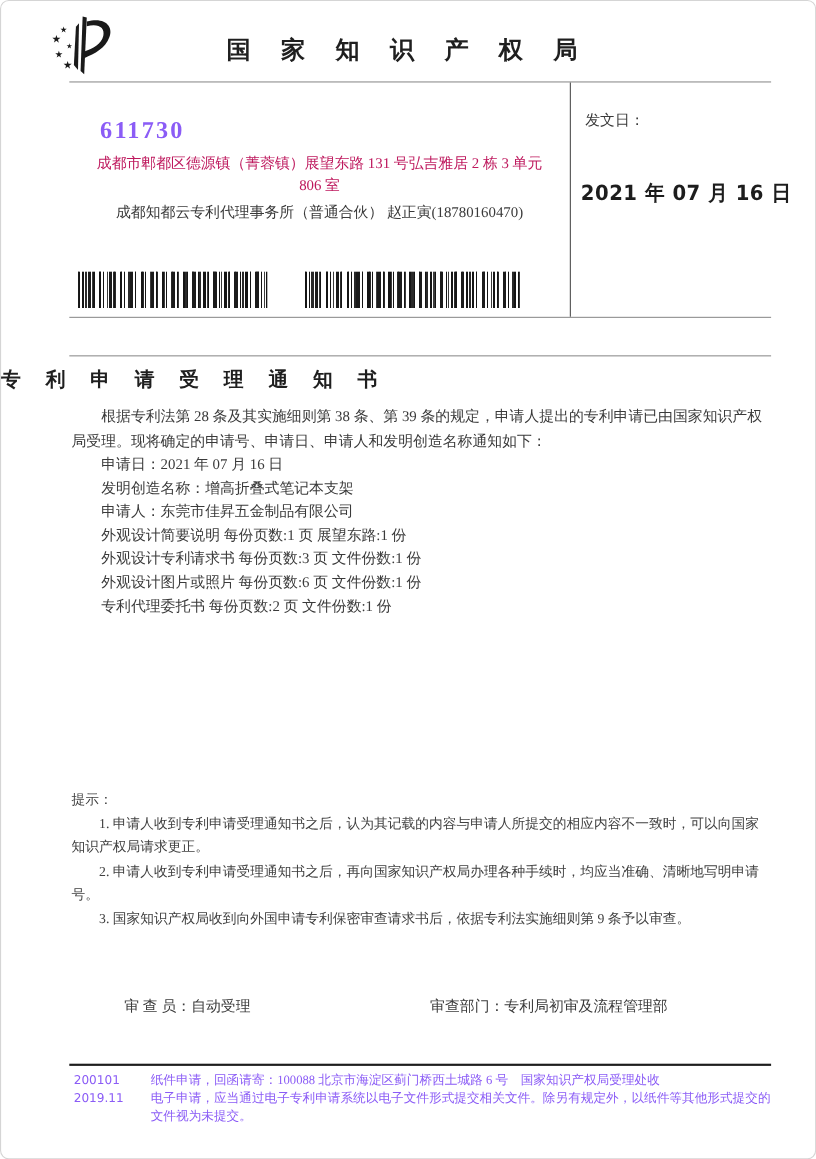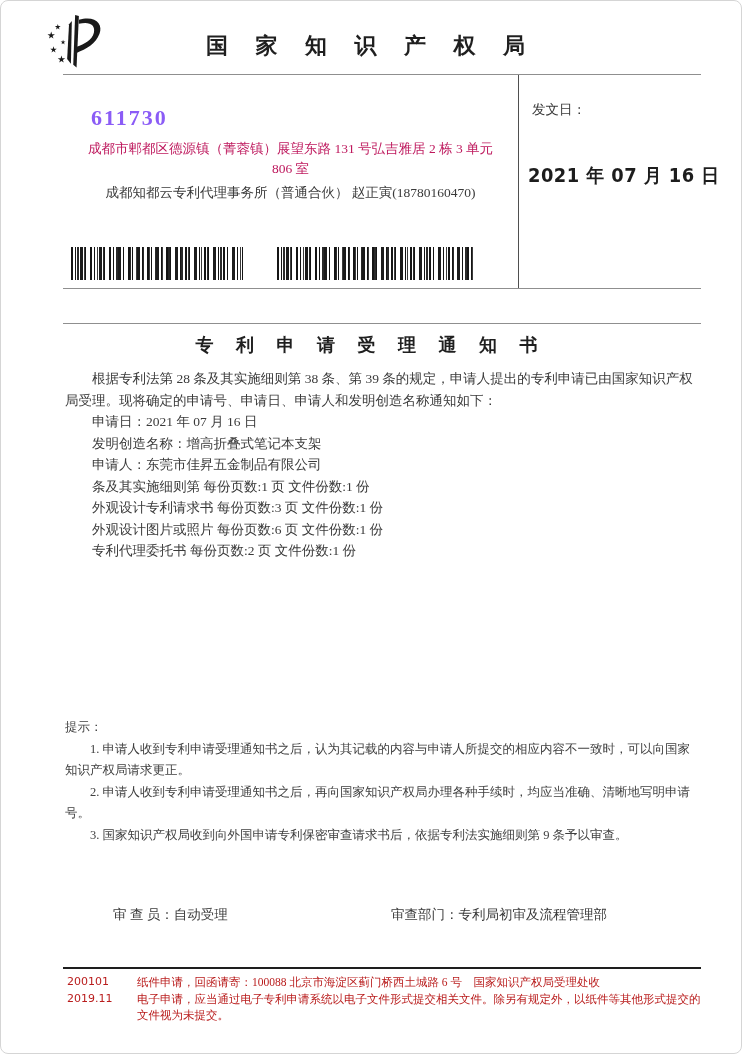--- a/index.html
+++ b/index.html
@@ -61,7 +61,7 @@
   
   .doc-title {
     position:absolute; top:332px; left:0; width:100%;
-    text-align:center; font-size:18px; font-weight:bold; letter-spacing:9px;
+    font-size:18px; font-weight:bold; letter-spacing:9px;
     color:#1f1f1f; margin:0;
   }
   .body-sec { position:absolute; top:367px; left:64px; width:636px; font-size:13.5px; line-height:21.5px; color:#3a3a3a; }

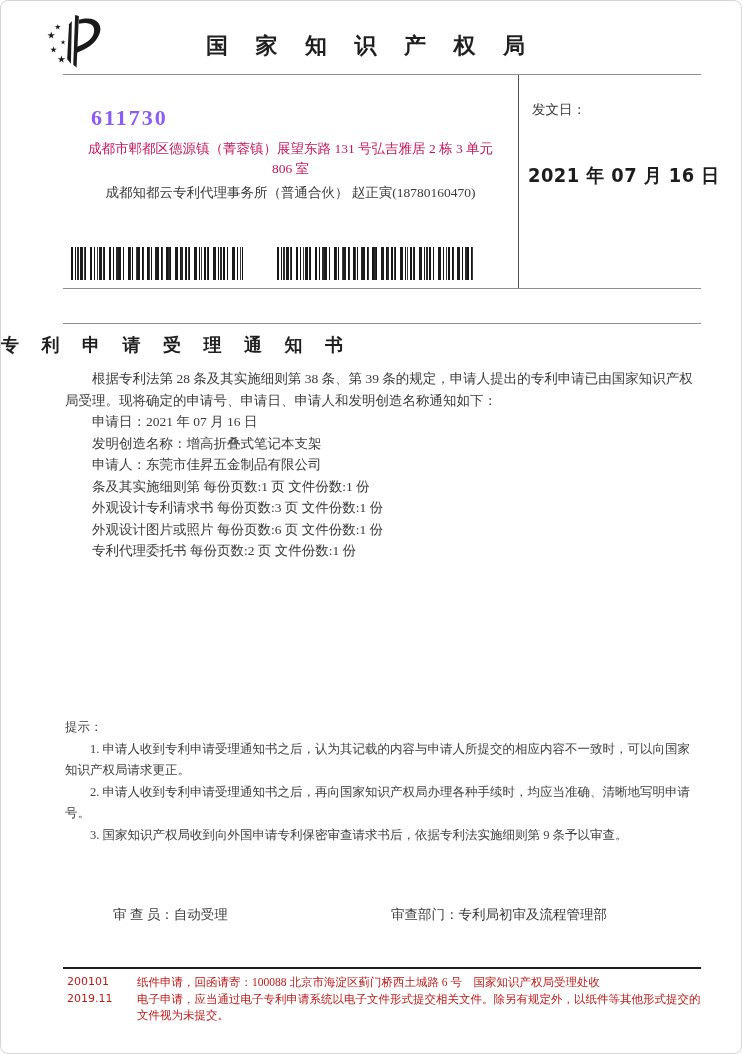--- a/index.html
+++ b/index.html
@@ -132,7 +132,7 @@
     <p class="field-line">申请日：2021 年 07 月 16 日</p>
     <p class="field-line">发明创造名称：增高折叠式笔记本支架</p>
     <p class="field-line">申请人：东莞市佳昇五金制品有限公司</p>
-    <p class="field-line">条及其实施细则第 每份页数:1 页  文件份数:1 份</p>
+    <p class="field-line">外观设计简要说明 每份页数:1 页  展望东路:1 份</p>
     <p class="field-line">外观设计专利请求书 每份页数:3 页  文件份数:1 份</p>
     <p class="field-line">外观设计图片或照片 每份页数:6 页  文件份数:1 份</p>
     <p class="field-line">专利代理委托书 每份页数:2 页  文件份数:1 份</p>

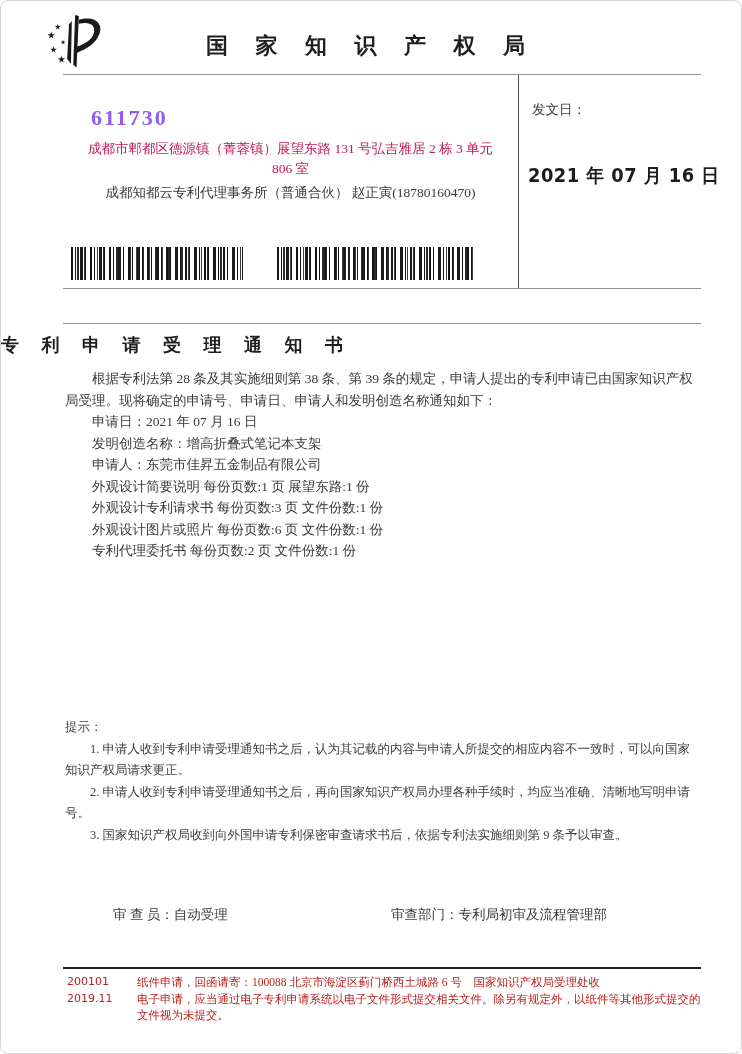--- a/index.html
+++ b/index.html
@@ -80,7 +80,7 @@
   .exam-left { margin-left:48px; width:278px; }
 
   
-  .footer { position:absolute; top:973px; left:66px; width:634px; display:flex; color:#b91c1c; }
+  .footer { position:absolute; top:973px; left:66px; width:634px; display:flex; color:#8b5cf6; }
   .foot-codes { width:70px; font-family:"DejaVu Sans","Liberation Sans",sans-serif; font-size:11px; line-height:16.5px; }
   .foot-text { flex:1; font-size:11.5px; line-height:16.5px; }
   .foot-text p { margin:0; }

